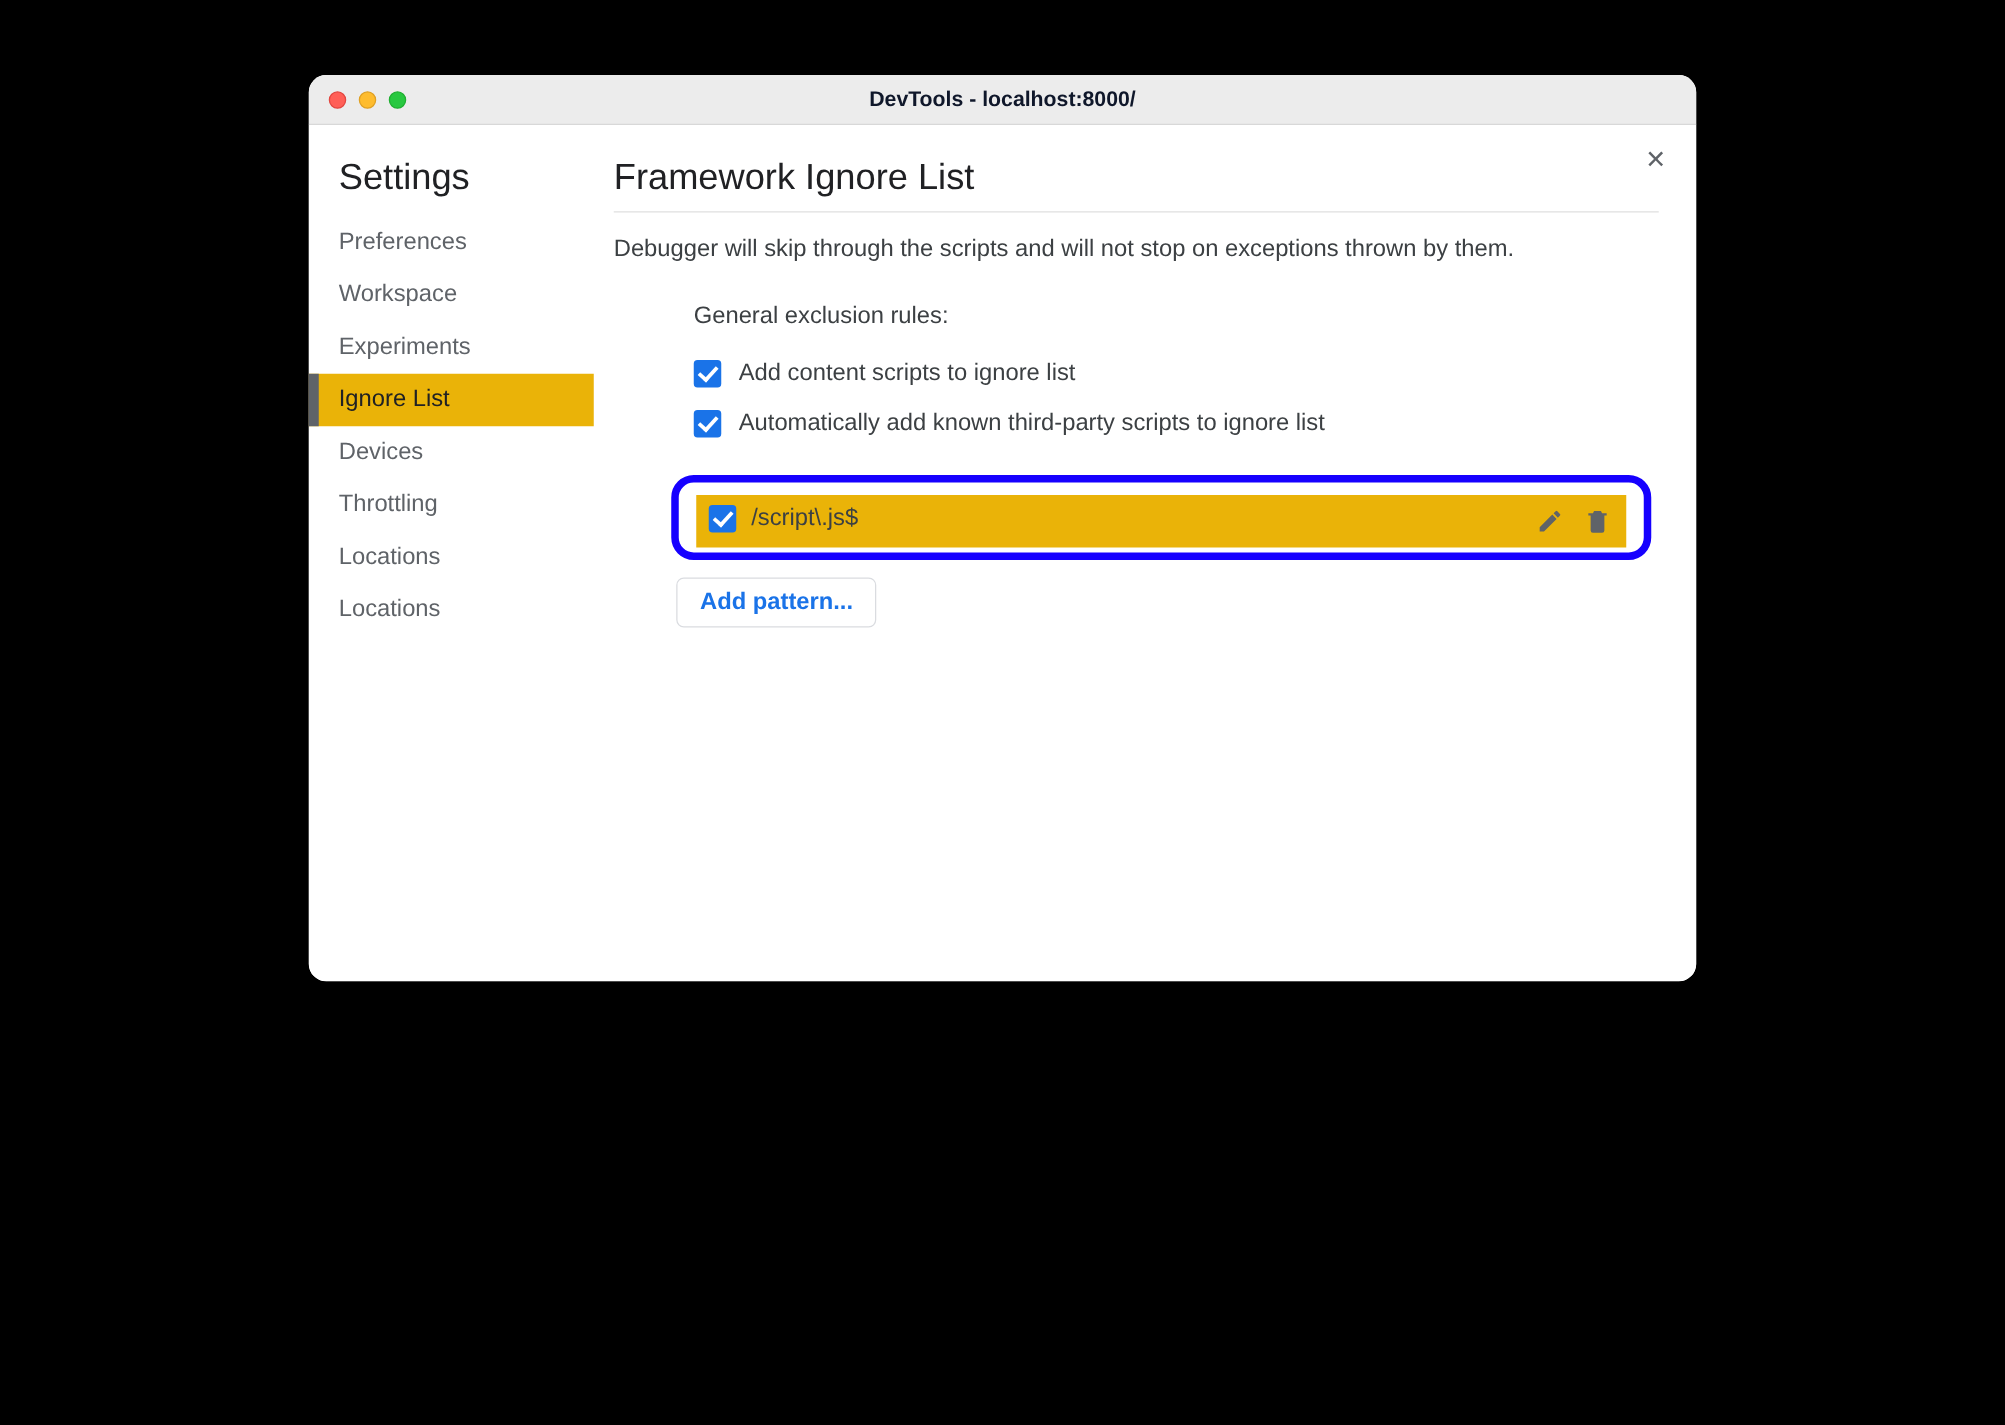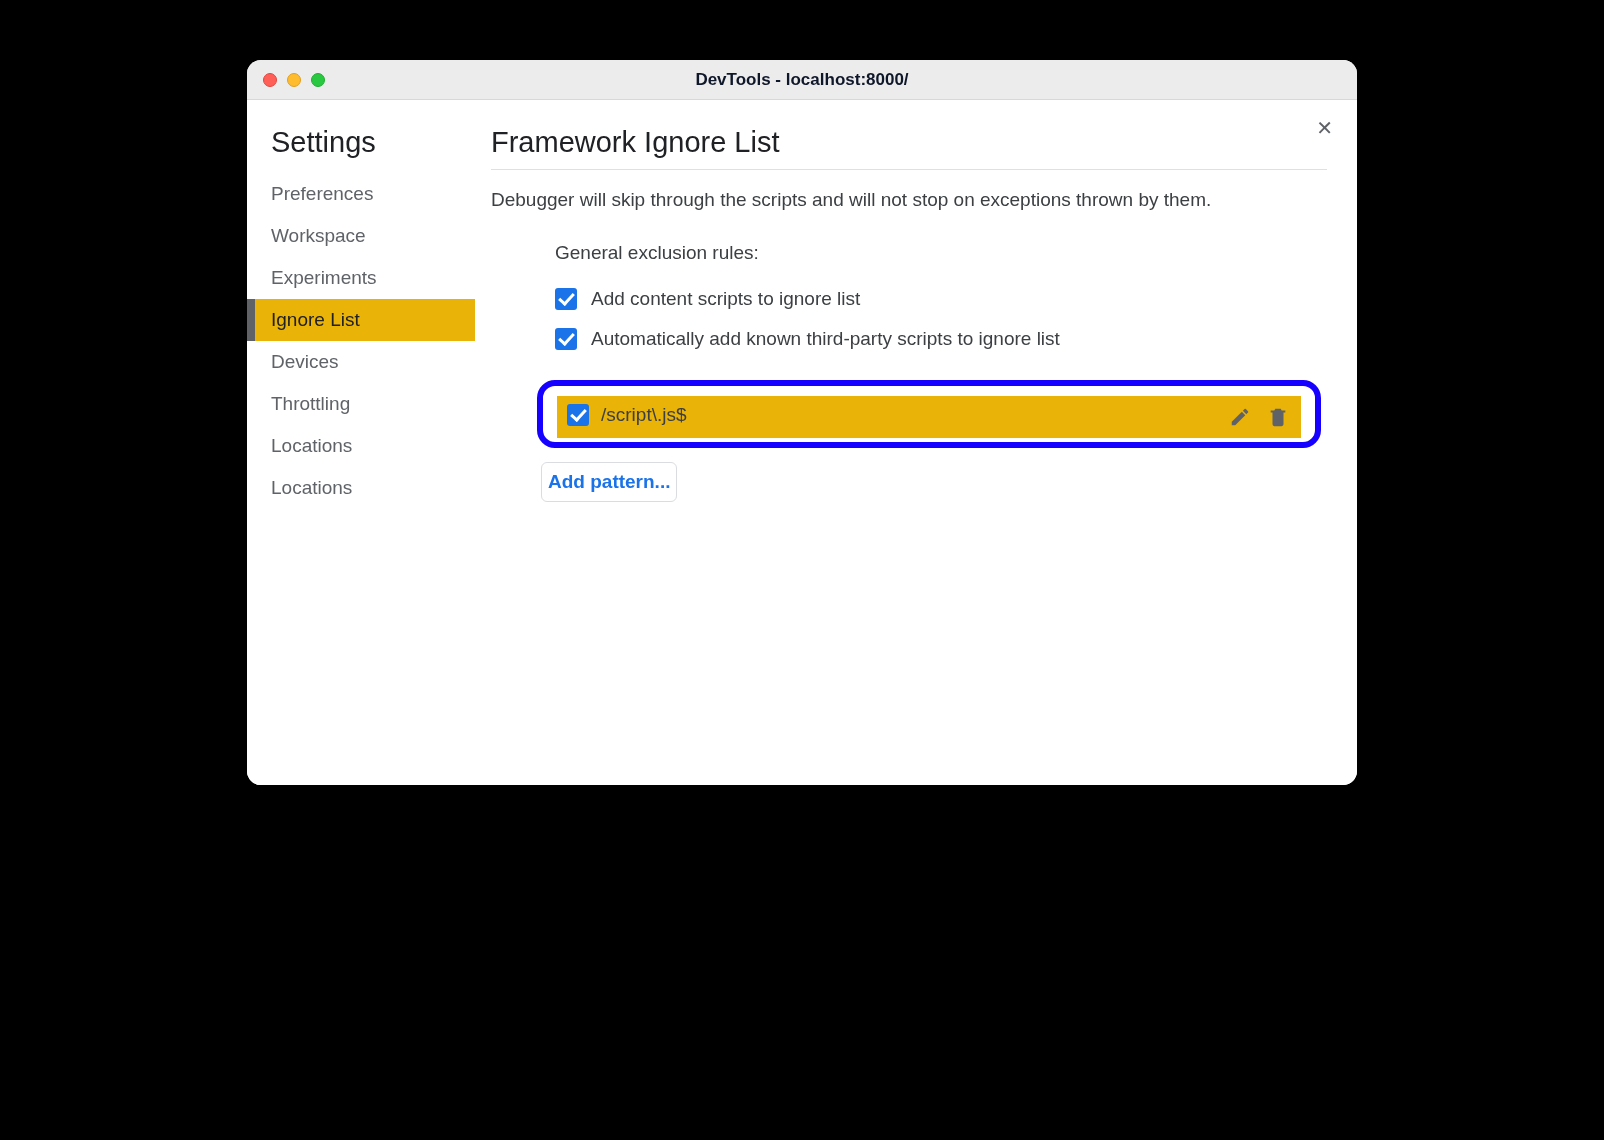--- a/index.html
+++ b/index.html
@@ -186,7 +186,7 @@
     color: #1a73e8;
     font-size: 19px;
     font-weight: 600;
-    padding: 8px 6px;
+    padding: 8px 18px;
     background: #fff;
     cursor: pointer;
   }

